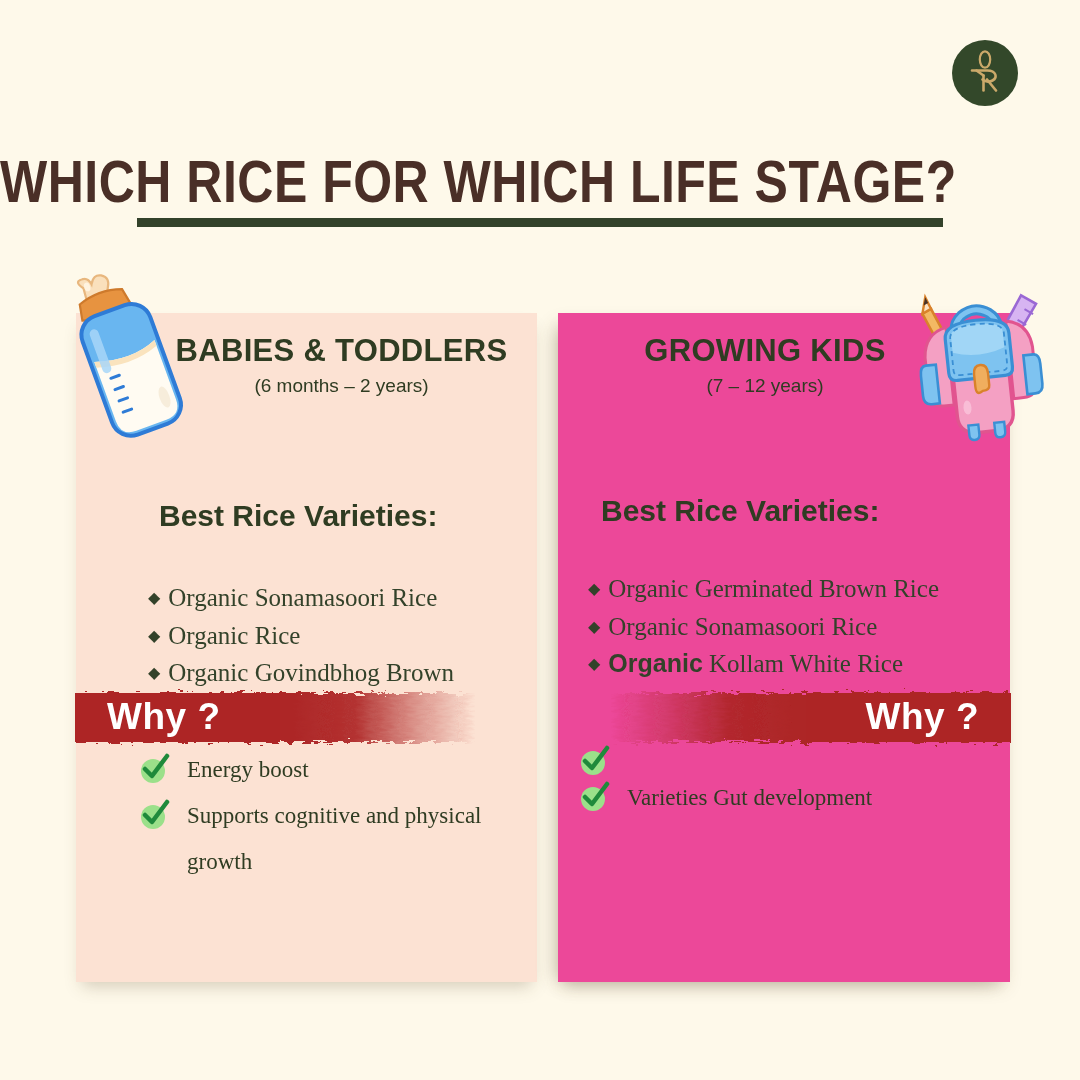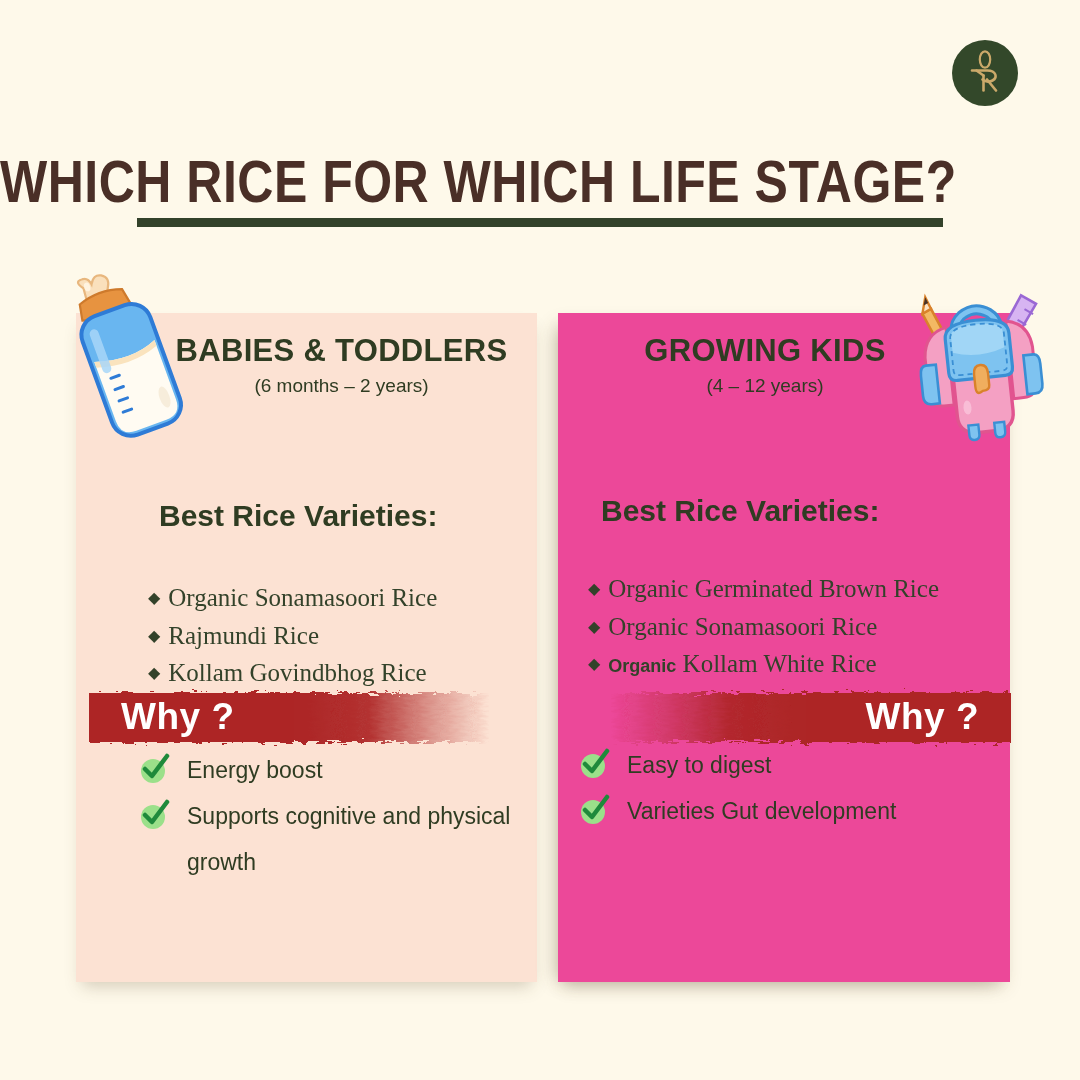--- a/index.html
+++ b/index.html
@@ -356,7 +356,7 @@
 
     <div class="card-head">
       <p class="card-title">GROWING KIDS</p>
-      <p class="card-sub">(4 – 12 years)</p>
+      <p class="card-sub">(7 – 12 years)</p>
     </div>
 
     <p class="section-head">Best Rice Varieties:</p>

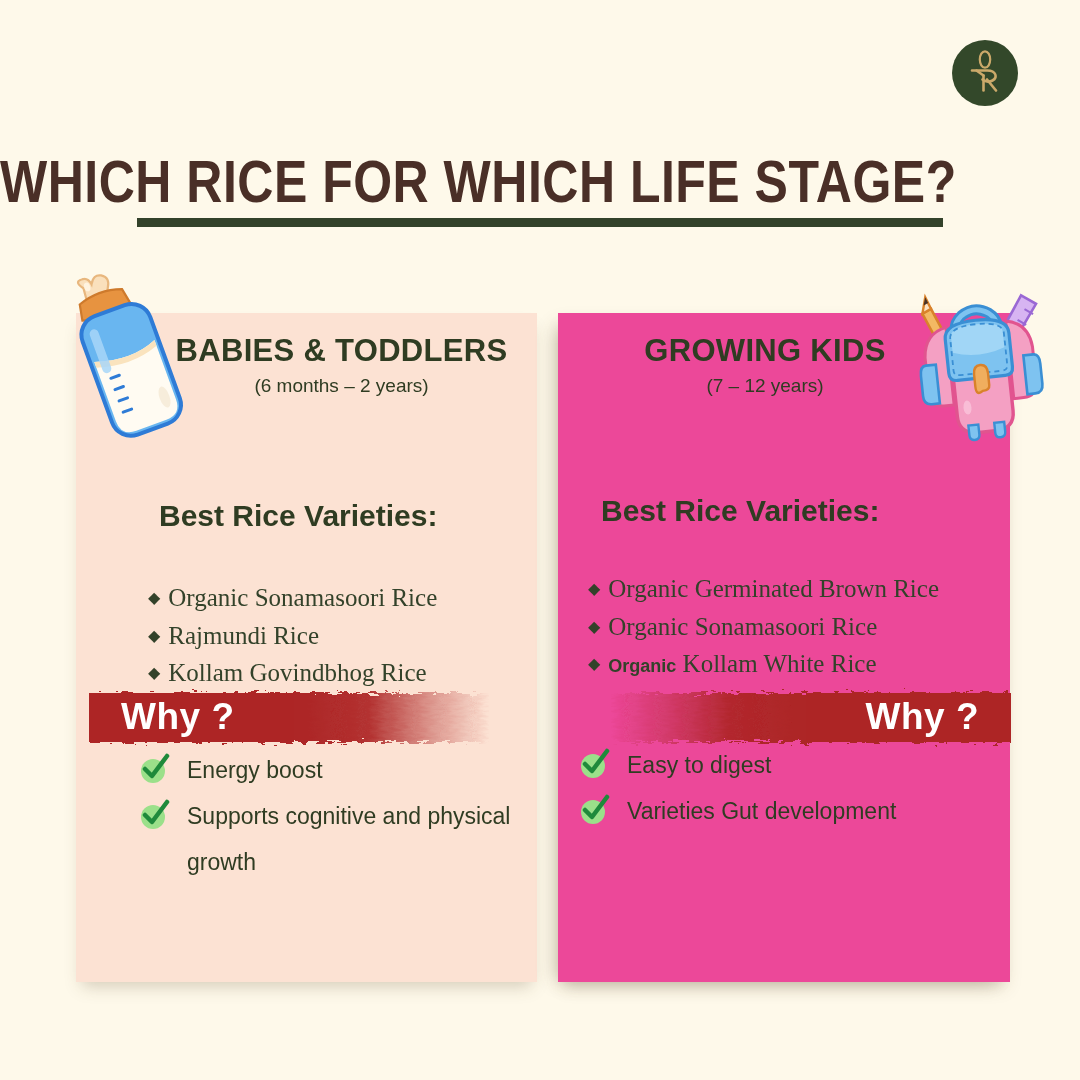--- a/index.html
+++ b/index.html
@@ -278,7 +278,7 @@
 
     <ul class="variety-list">
       <li><span class="bullet">◆</span><span>Organic Sonamasoori Rice</span></li>
-      <li><span class="bullet">◆</span><span>Rajmundi Rice</span></li>
+      <li><span class="bullet">◆</span><span>Organic Rice</span></li>
       <li><span class="bullet">◆</span><span>Kollam Govindbhog Rice</span></li>
     </ul>
 

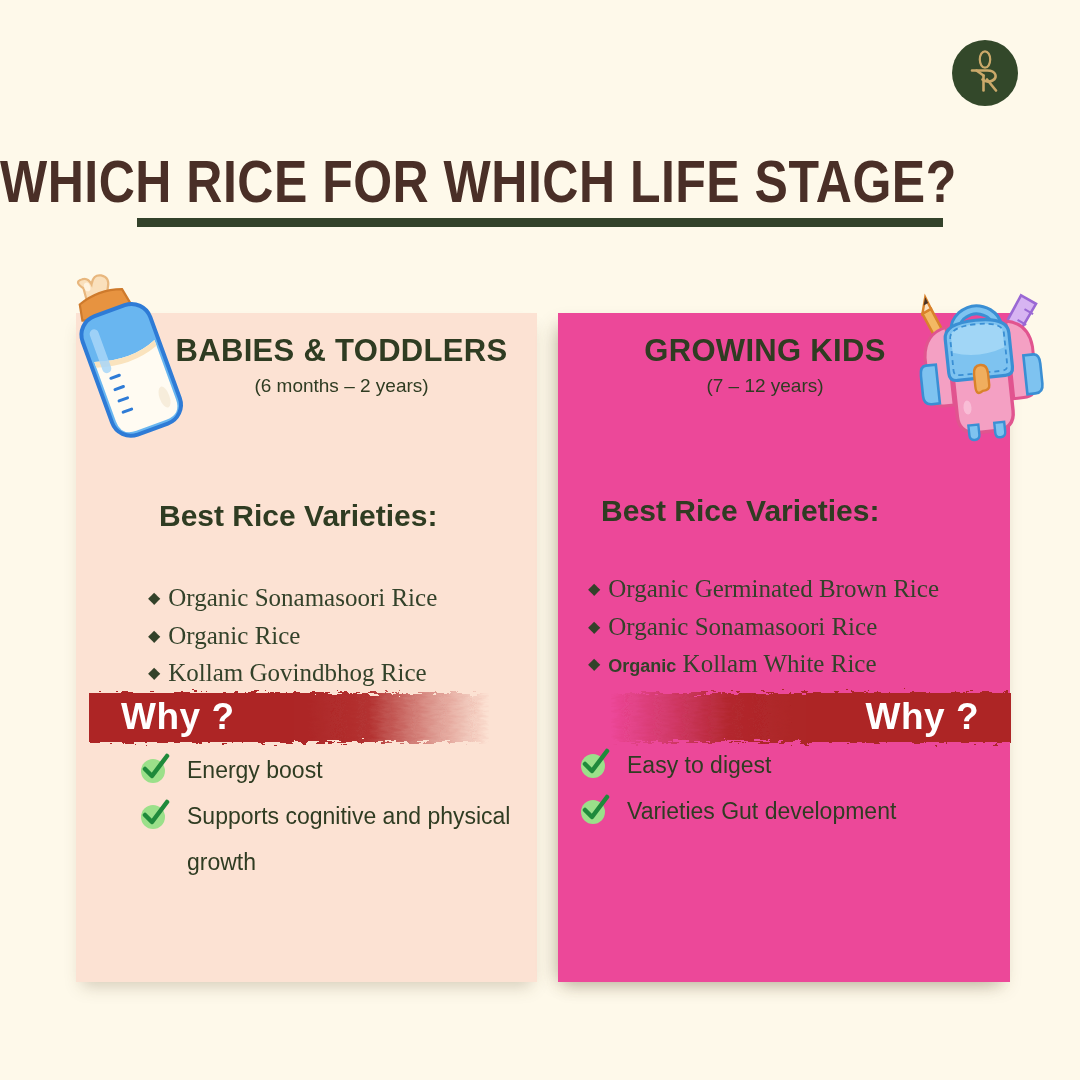--- a/index.html
+++ b/index.html
@@ -279,7 +279,7 @@
     <ul class="variety-list">
       <li><span class="bullet">◆</span><span>Organic Sonamasoori Rice</span></li>
       <li><span class="bullet">◆</span><span>Organic Rice</span></li>
-      <li><span class="bullet">◆</span><span>Kollam Govindbhog Rice</span></li>
+      <li><span class="bullet">◆</span><span>Organic Govindbhog Brown</span></li>
     </ul>
 
     <div class="why-wrap">

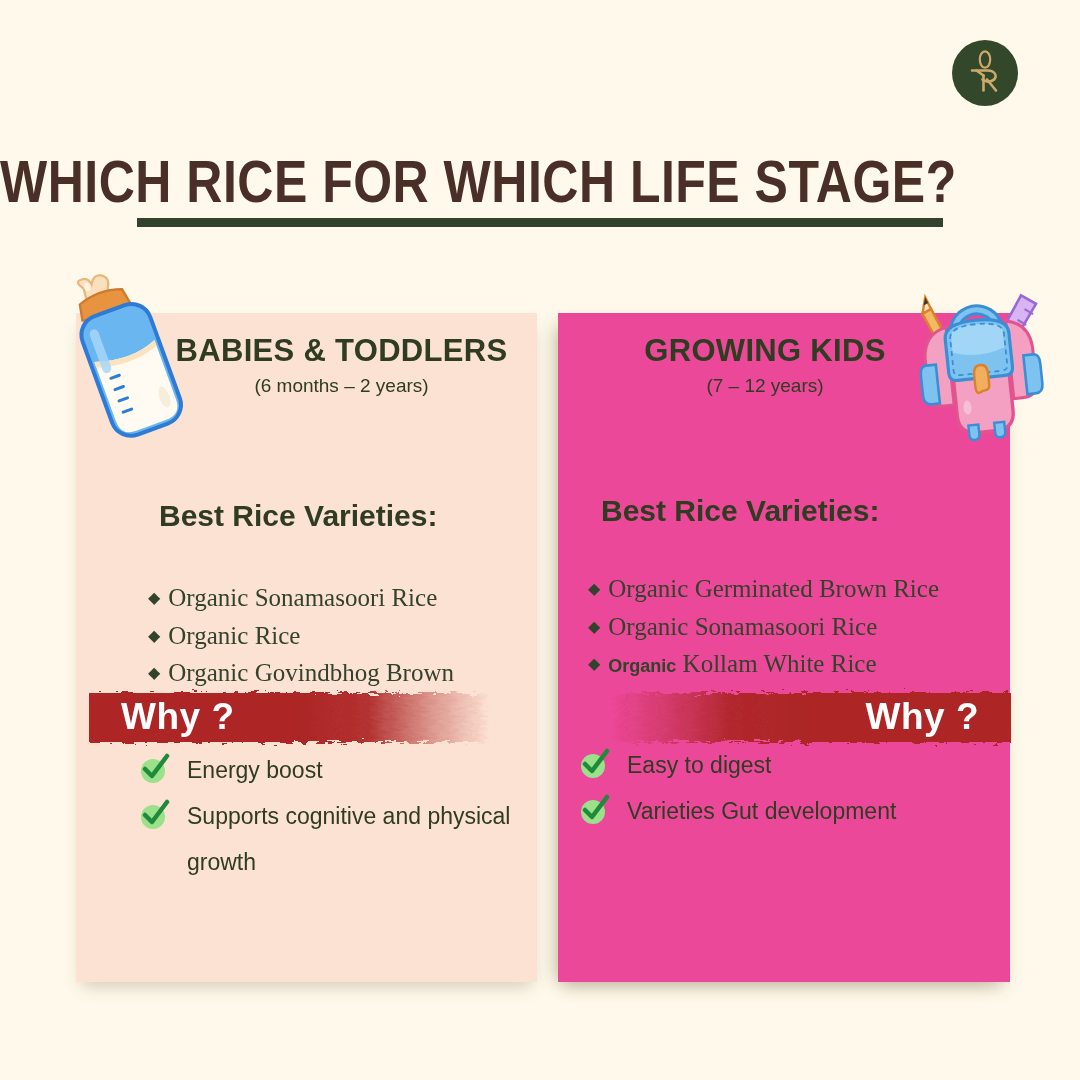--- a/index.html
+++ b/index.html
@@ -142,7 +142,7 @@
   .sans-emph {
     font-family: "Liberation Sans", sans-serif;
     font-weight: bold;
-    font-size: 18px;
+    font-size: 25px;
   }
 
   

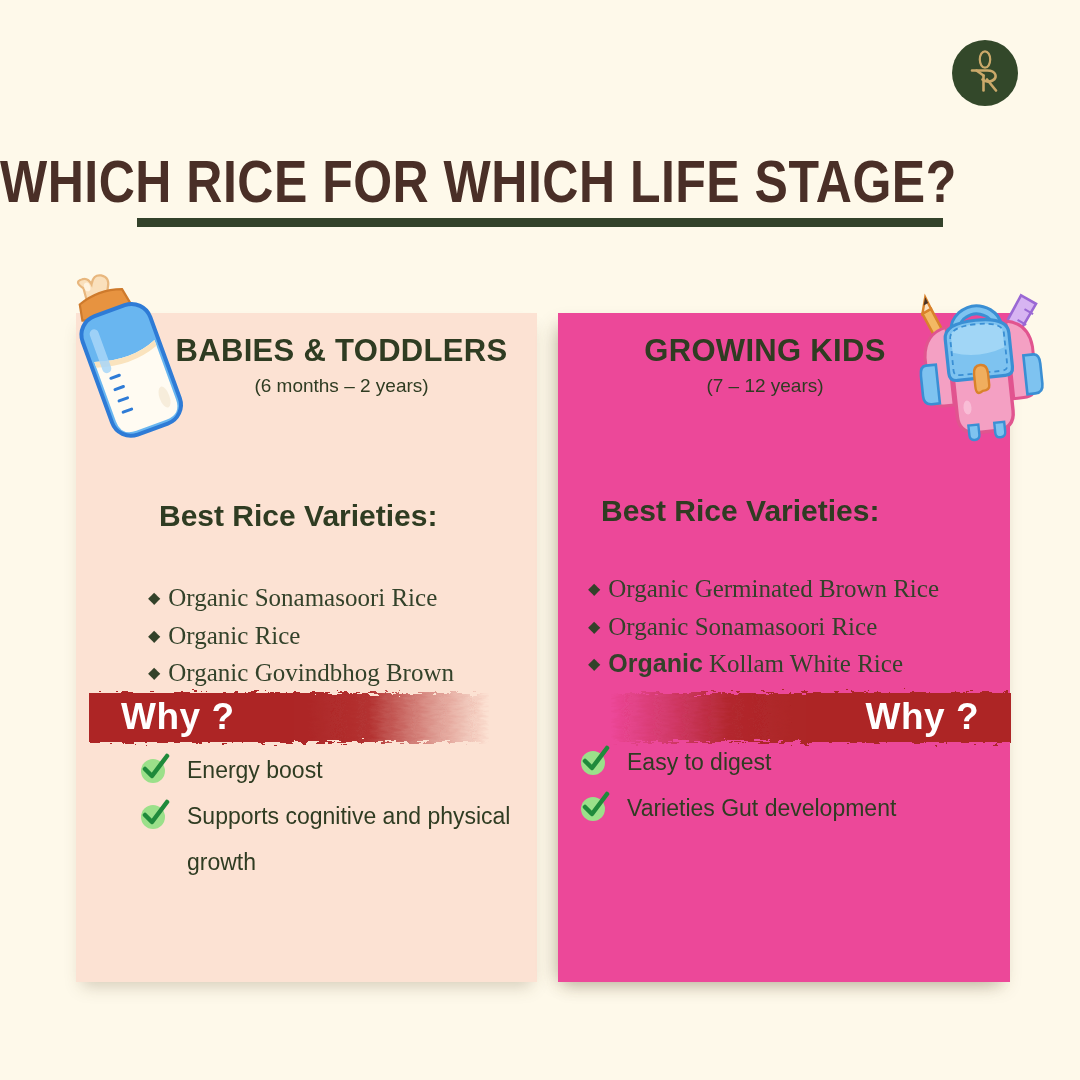--- a/index.html
+++ b/index.html
@@ -149,7 +149,6 @@
   .why-wrap {
     position: absolute;
     height: 62px;
-    margin-left: 14px;
   }
   .card-left .why-wrap {
     left: -1px;

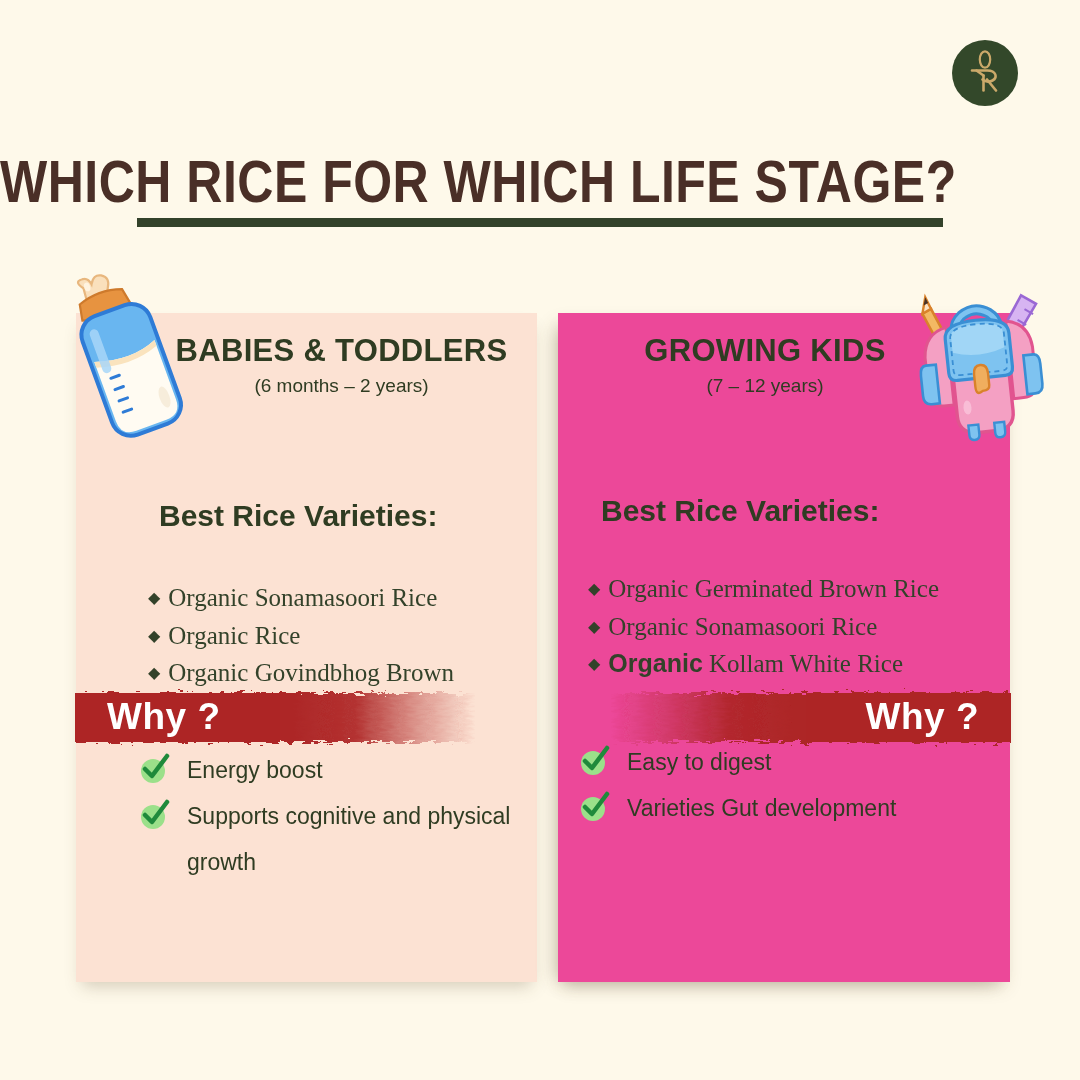--- a/index.html
+++ b/index.html
@@ -179,7 +179,7 @@
     list-style: none;
     margin: 0;
     padding: 0;
-    font-family: Liberation Sans, sans-serif;
+    font-family: Liberation Serif, serif;
     color: #2F3C22;
   }
   .benefit-list li {

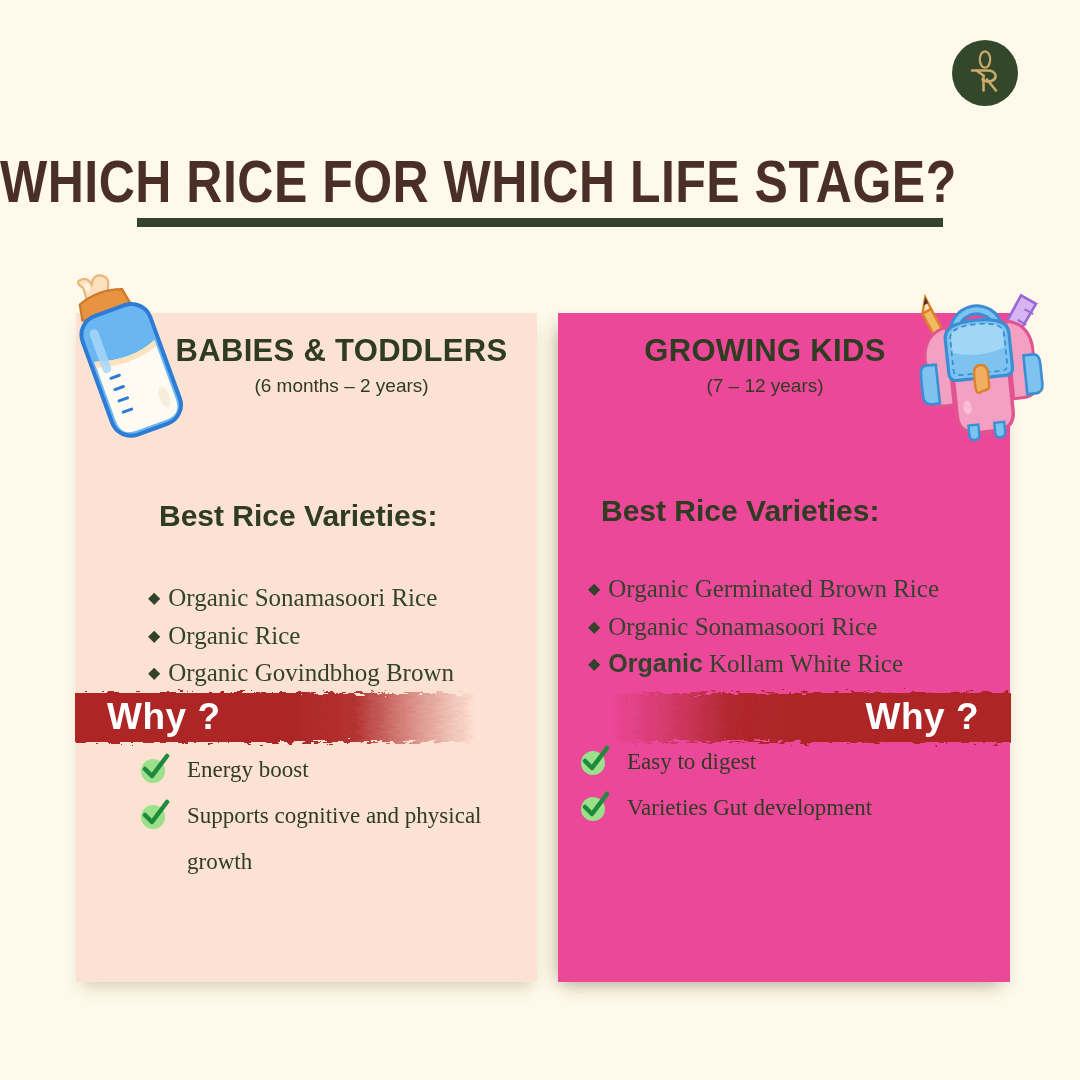--- a/index.html
+++ b/index.html
@@ -395,7 +395,6 @@
               <path d="M5 16 L12 23 L27 3" fill="none" stroke="#1F8A3B" stroke-width="4.5" stroke-linecap="round" stroke-linejoin="round"></path>
             </svg>
         </span>
-        <span class="benefit-text">Easy to digest</span>
       </li>
       <li>
         <span class="check">

